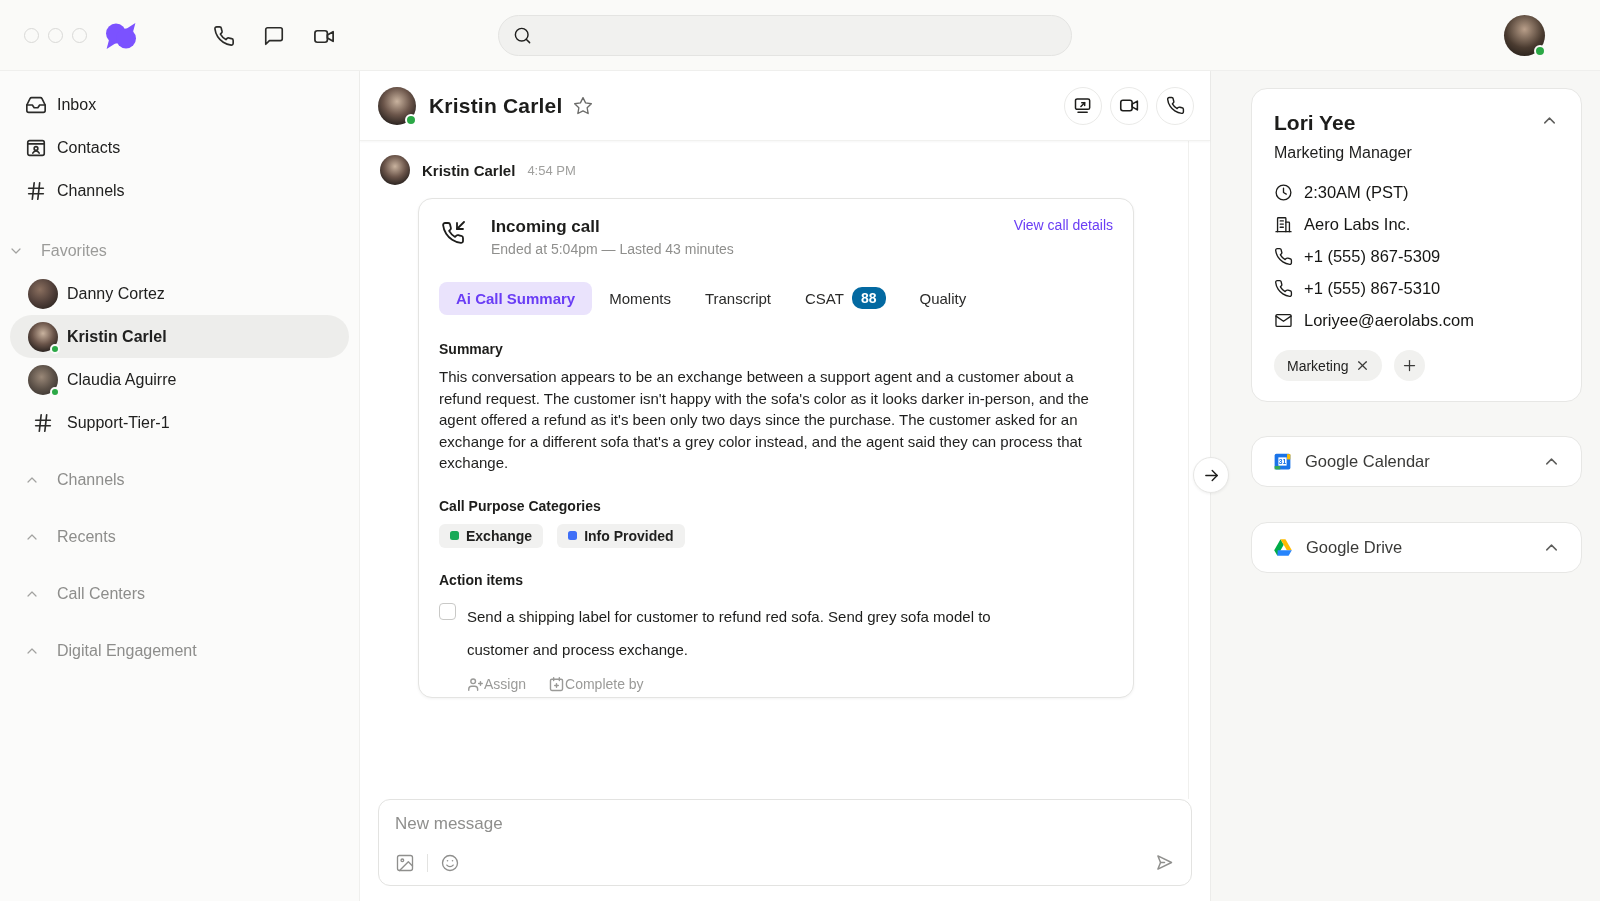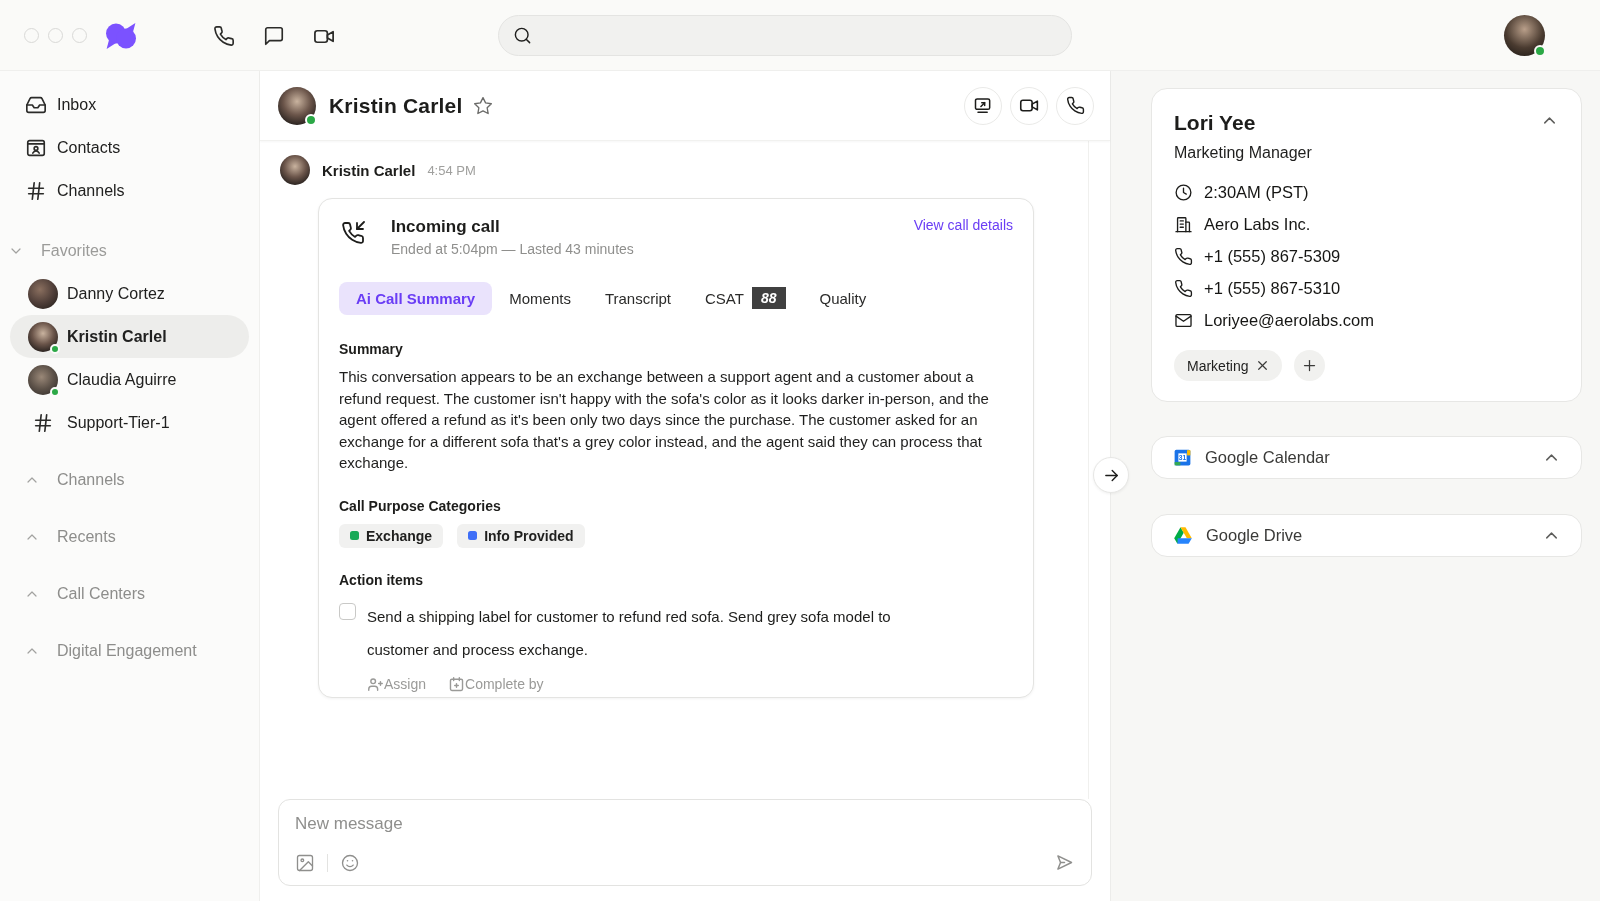--- a/index.html
+++ b/index.html
@@ -27,7 +27,7 @@
   .shell { display:flex; height:830px; }
 
   
-  .sidebar { width:260px; background:#fbfbfa; border-right:1px solid #efefed; padding-top:12px; flex-shrink:0; }
+  .sidebar { width:360px; background:#fbfbfa; border-right:1px solid #efefed; padding-top:12px; flex-shrink:0; }
   .s-item { height:43px; display:flex; align-items:center; padding-left:24px; gap:9px; font-size:16px; color:#212120; cursor:pointer; }
   .s-item .ic { width:24px; height:24px; display:flex; align-items:center; justify-content:center; color:#2b2b29; }
   .s-head { height:43px; margin-top:17px; display:flex; align-items:center; padding-left:8px; gap:15px;

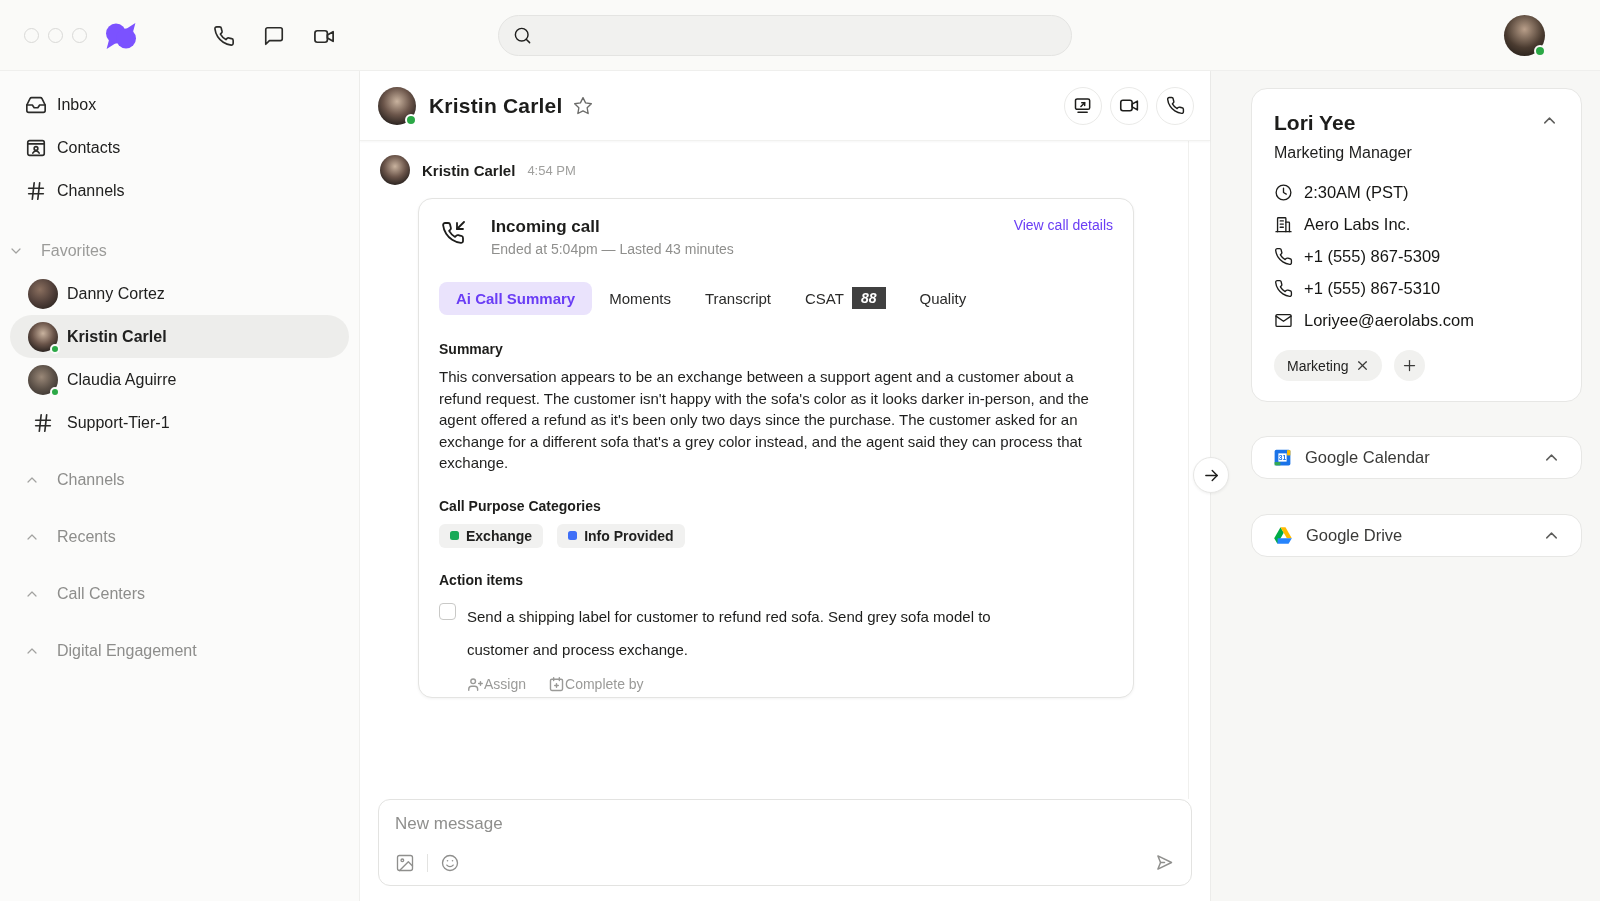--- a/index.html
+++ b/index.html
@@ -77,7 +77,7 @@
   .tabs { display:flex; align-items:center; margin-top:22px; }
   .tab { font-size:15px; color:#2b2b2a; padding:8px 17px; border-radius:8px; cursor:pointer; display:flex; align-items:center; gap:8px; }
   .tab.active { background:#eae3fc; color:#6a3df5; font-weight:bold; }
-  .badge { background:#404040; color:#fff; font-size:14px; font-weight:bold; border-radius:0; padding:3px 9px;font-style:italic; }
+  .badge { background:#0369a1; color:#fff; font-size:14px; font-weight:bold; border-radius:10px; padding:3px 9px; }
   .sec-h { font-size:14px; font-weight:bold; margin-top:24px; }
   .body-txt { font-size:15px; line-height:21.5px; margin-top:9px; color:#1f1f1e; max-width:714px; }
   .pills { display:flex; gap:14px; margin-top:10px; }

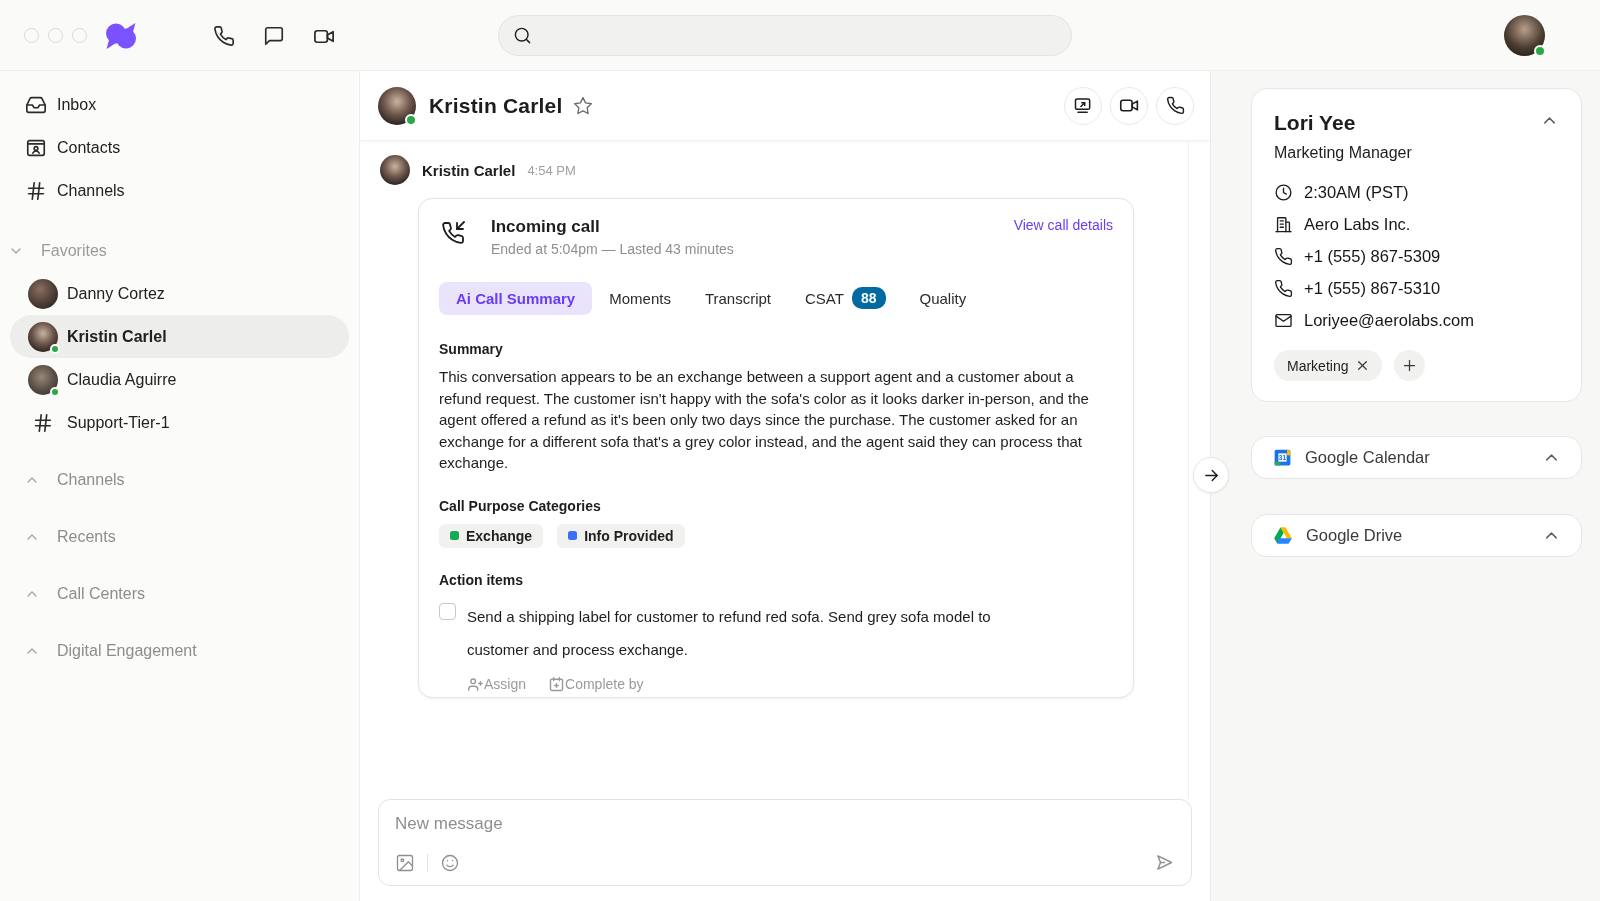--- a/index.html
+++ b/index.html
@@ -119,7 +119,7 @@
   .tag .x { cursor:pointer; color:#3a3a38; display:flex; }
   .tag-add { width:31px; height:31px; border-radius:50%; background:#f1f1ef; display:flex; align-items:center;
              justify-content:center; color:#3a3a38; cursor:pointer; }
-  .integ { height:43px; display:flex; align-items:center; gap:12px; padding:0 20px; margin-top:34px; cursor:pointer; }
+  .integ { height:51px; display:flex; align-items:center; gap:12px; padding:0 20px; margin-top:34px; cursor:pointer; }
   .integ + .integ { margin-top:35px; }
   .integ .label { font-size:16.5px; color:#3a3a38; }
   .integ .chev { margin-left:auto; }

